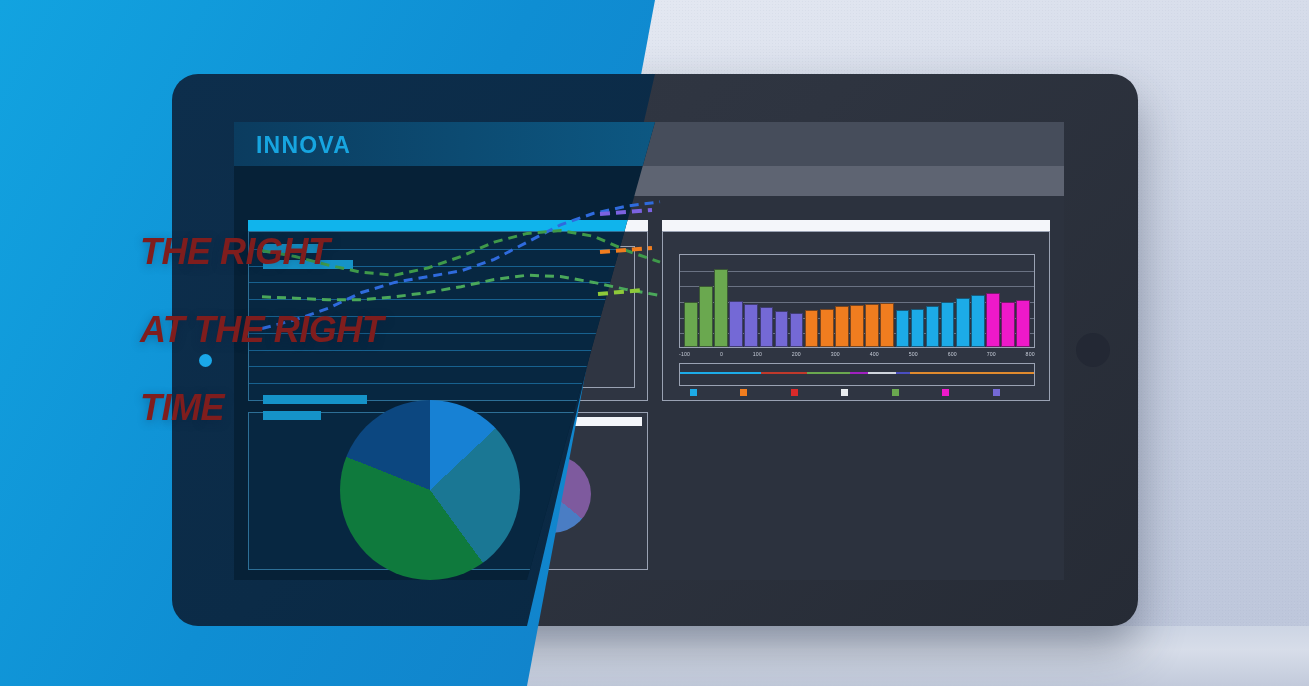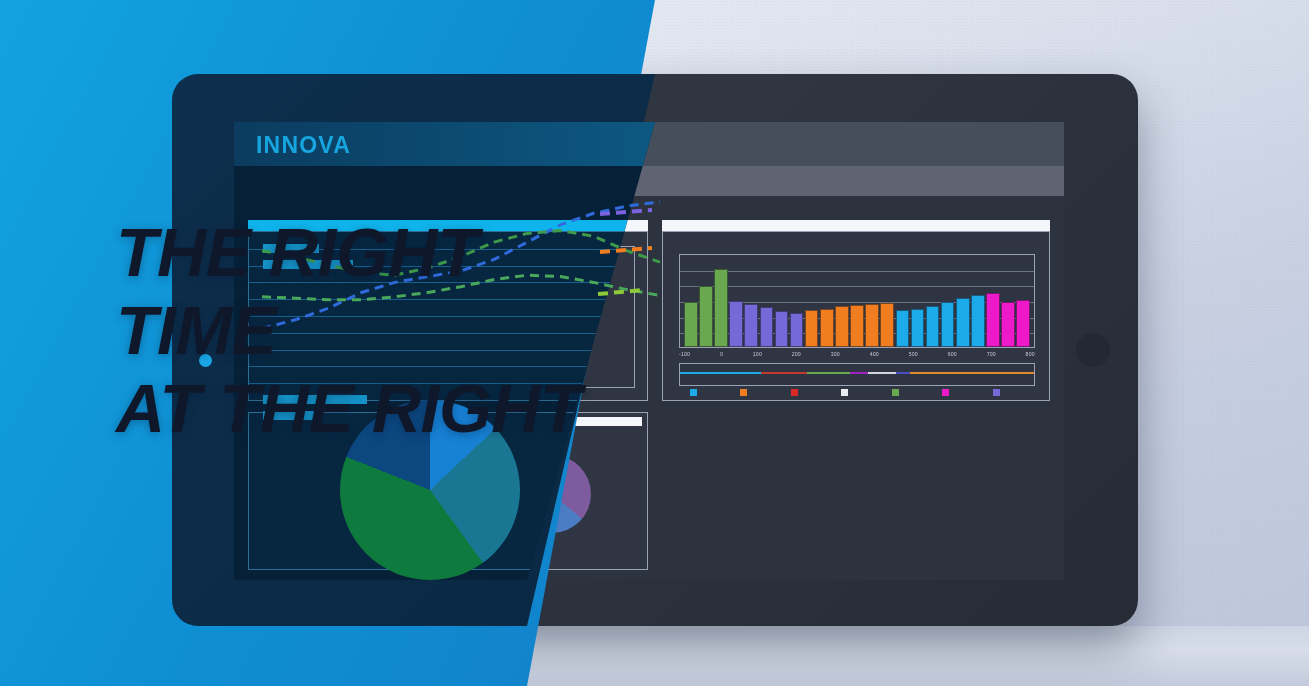--- a/index.html
+++ b/index.html
@@ -199,9 +199,9 @@
 
   
   #headline{
-    position:absolute; left:116px; top:213px; width:460px;
-    font-size:68px; line-height:78px; font-weight:bold; font-style:italic;
-    color:#0f172a; letter-spacing:-.5px;
+    position:absolute; left:140px; top:213px; width:460px;
+    font-size:36px; line-height:78px; font-weight:bold; font-style:italic;
+    color:#7f1d1d; letter-spacing:-.5px;
     text-shadow:0 2px 10px rgba(0,30,60,.35);
   }
   #headline div{ white-space:nowrap; }

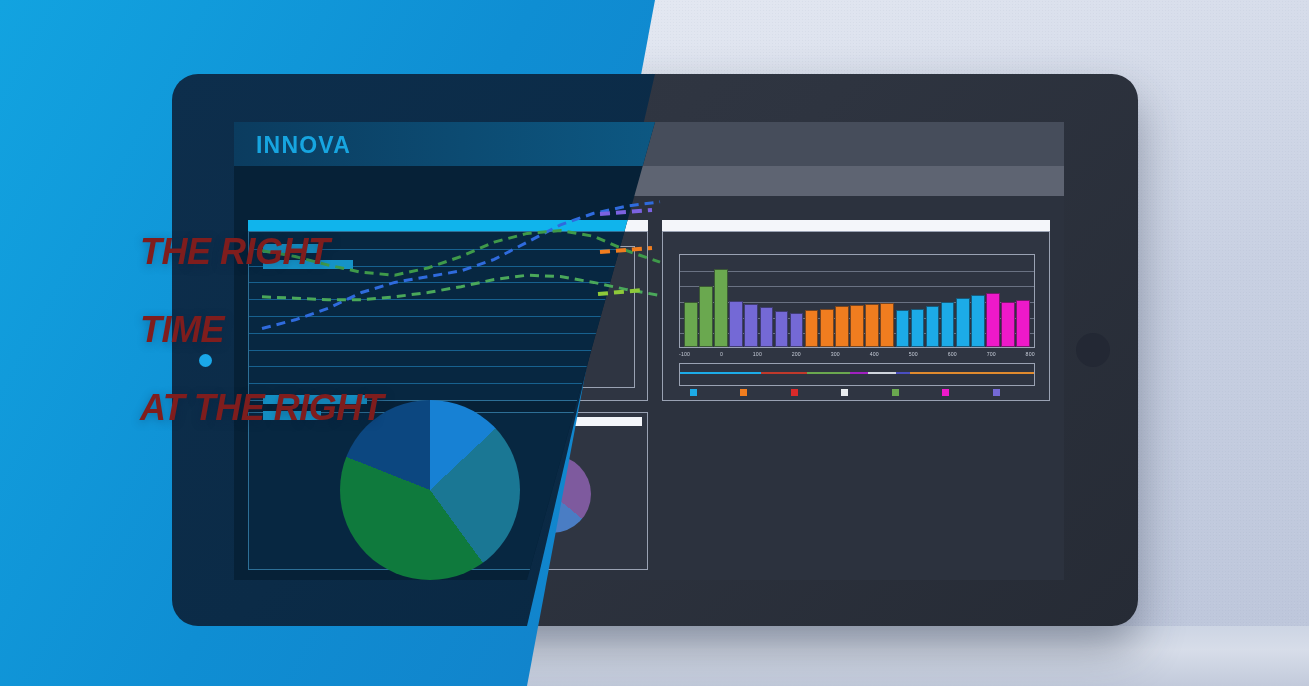--- a/index.html
+++ b/index.html
@@ -389,8 +389,8 @@
 
 <div id="headline">
   <div>THE RIGHT</div>
+  <div>AT THE RIGHT</div>
   <div>TIME</div>
-  <div>AT THE RIGHT</div>
 </div>
 
 </body></html>

